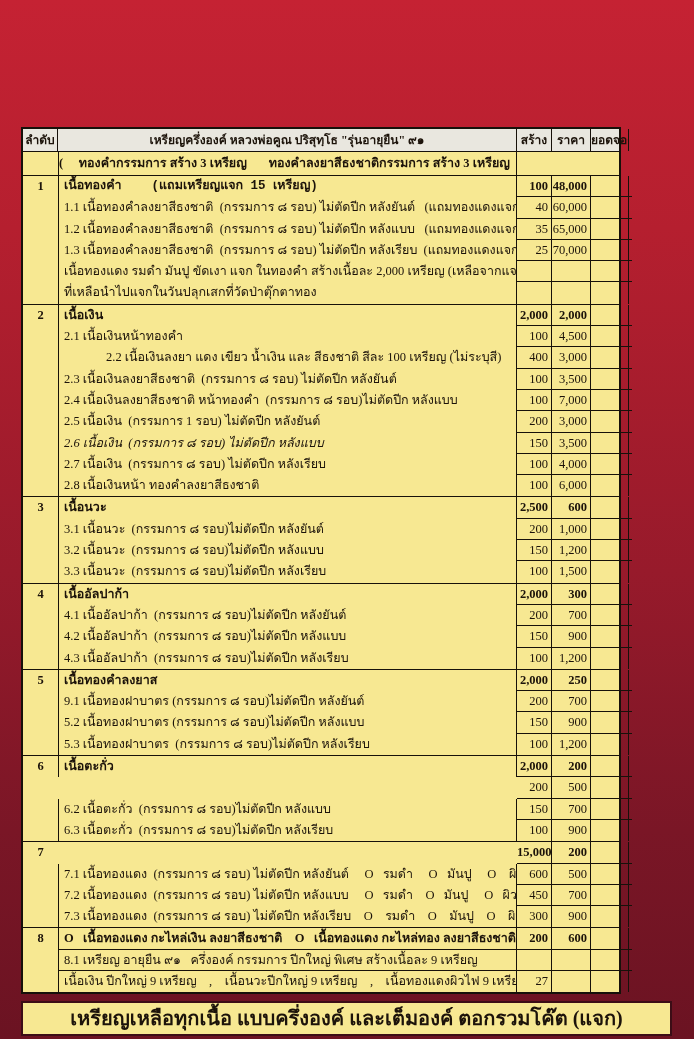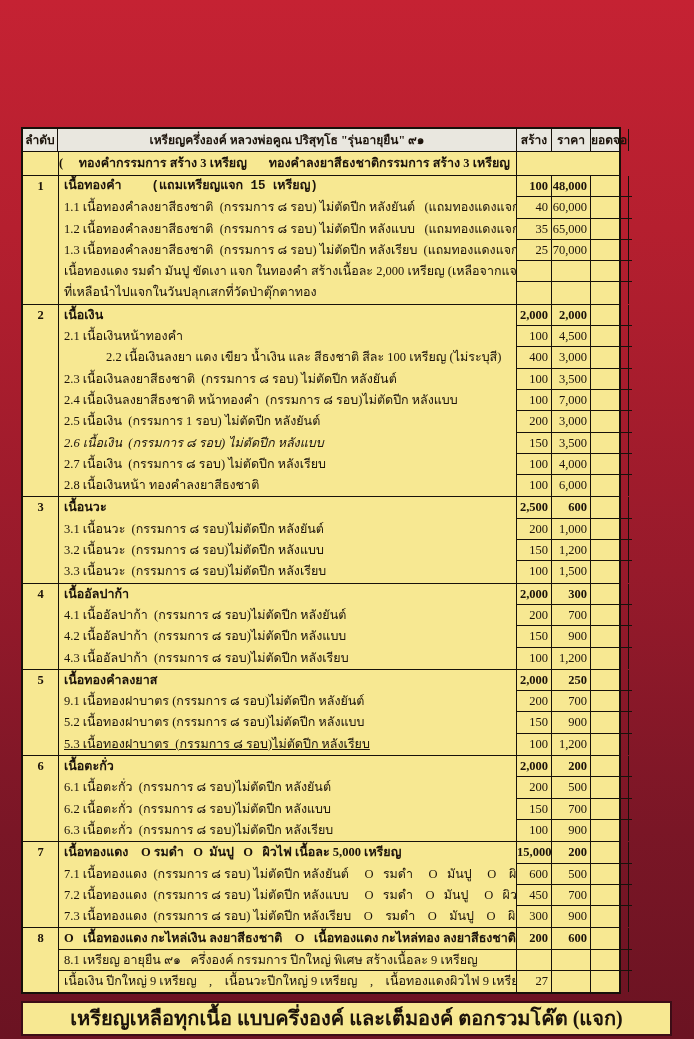--- a/index.html
+++ b/index.html
@@ -219,7 +219,7 @@
           <div class="cell num-cell" style="grid-area: 3 / 4;">900</div>
           <div class="cell num-cell" style="grid-area: 3 / 5;"></div>
           <div class="cell num-cell col-last" style="grid-area: 3 / 6;"></div>
-          <div class="cell desc-cell row-last" style="grid-area: 4 / 2; text-decoration: underline;">5.3 เนื้อทองฝาบาตร  (กรรมการ ๘ รอบ)ไม่ตัดปีก หลังเรียบ</div>
+          <div class="cell desc-cell row-last" style="grid-area: 4 / 2;">5.3 เนื้อทองฝาบาตร  (กรรมการ ๘ รอบ)ไม่ตัดปีก หลังเรียบ</div>
           <div class="cell num-cell row-last" style="grid-area: 4 / 3;">100</div>
           <div class="cell num-cell row-last" style="grid-area: 4 / 4;">1,200</div>
           <div class="cell num-cell row-last" style="grid-area: 4 / 5;"></div>

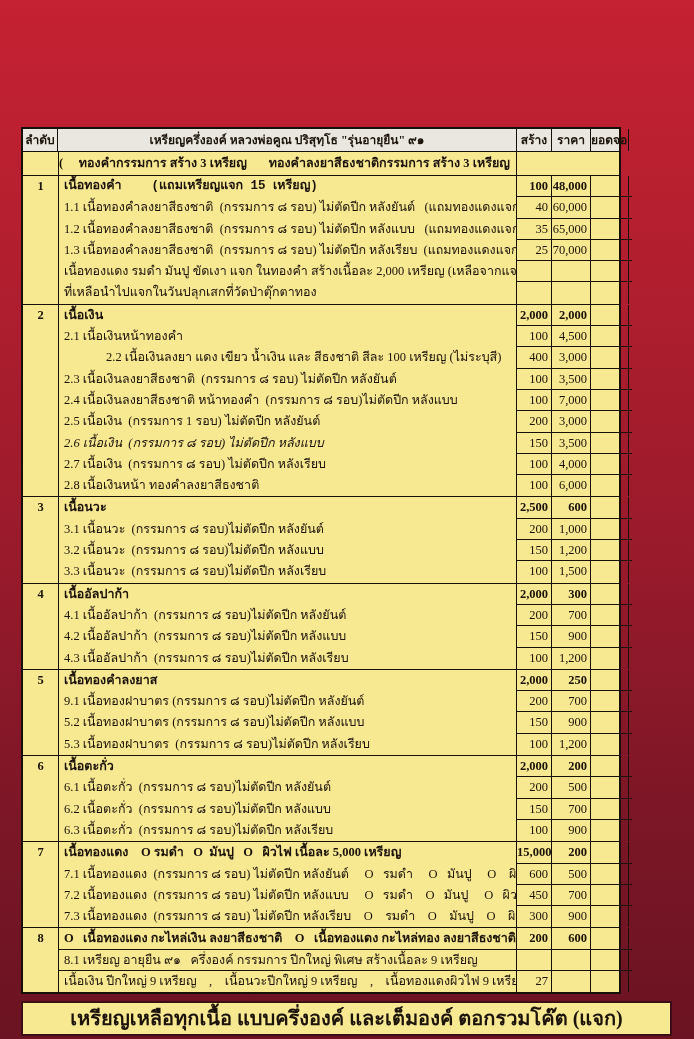--- a/index.html
+++ b/index.html
@@ -232,7 +232,6 @@
           <div class="cell num-cell bold" style="grid-area: 1 / 4;">200</div>
           <div class="cell num-cell bold" style="grid-area: 1 / 5;"></div>
           <div class="cell num-cell col-last bold" style="grid-area: 1 / 6;"></div>
-          <div class="cell desc-cell" style="grid-area: 2 / 2;">6.1 เนื้อตะกั่ว  (กรรมการ ๘ รอบ)ไม่ตัดปีก หลังยันต์</div>
           <div class="cell num-cell" style="grid-area: 2 / 3;">200</div>
           <div class="cell num-cell" style="grid-area: 2 / 4;">500</div>
           <div class="cell num-cell" style="grid-area: 2 / 5;"></div>

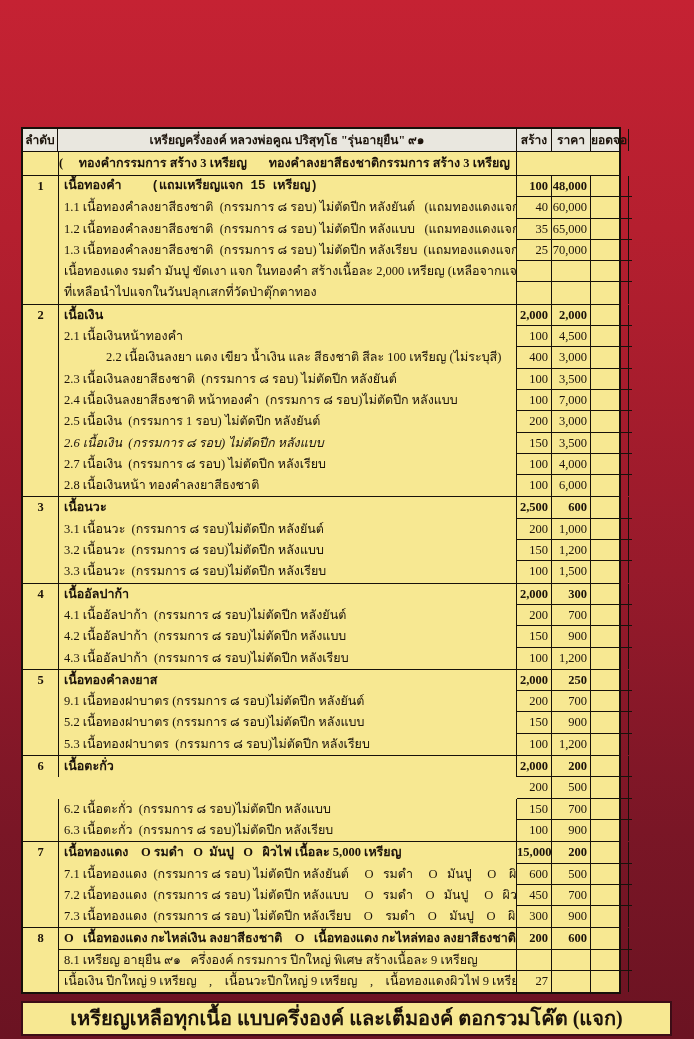--- a/index.html
+++ b/index.html
@@ -249,7 +249,6 @@
         </div>
         <div class="section" style="grid-template-rows: repeat(4, 21.3px);">
           <div class="cell no-cell" style="grid-area: 1 / 1 / span 4;">7</div>
-          <div class="cell desc-cell bold" style="grid-area: 1 / 2;">เนื้อทองแดง    O รมดำ   O  มันปู   O   ผิวไฟ เนื้อละ 5,000 เหรียญ</div>
           <div class="cell num-cell bold" style="grid-area: 1 / 3;">15,000</div>
           <div class="cell num-cell bold" style="grid-area: 1 / 4;">200</div>
           <div class="cell num-cell bold" style="grid-area: 1 / 5;"></div>

